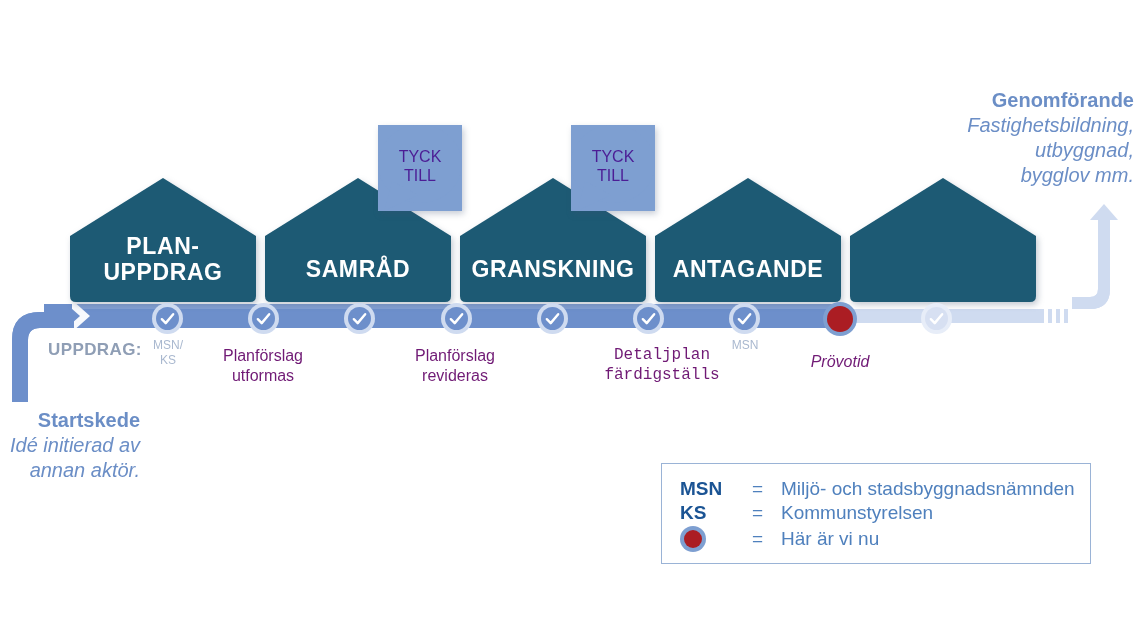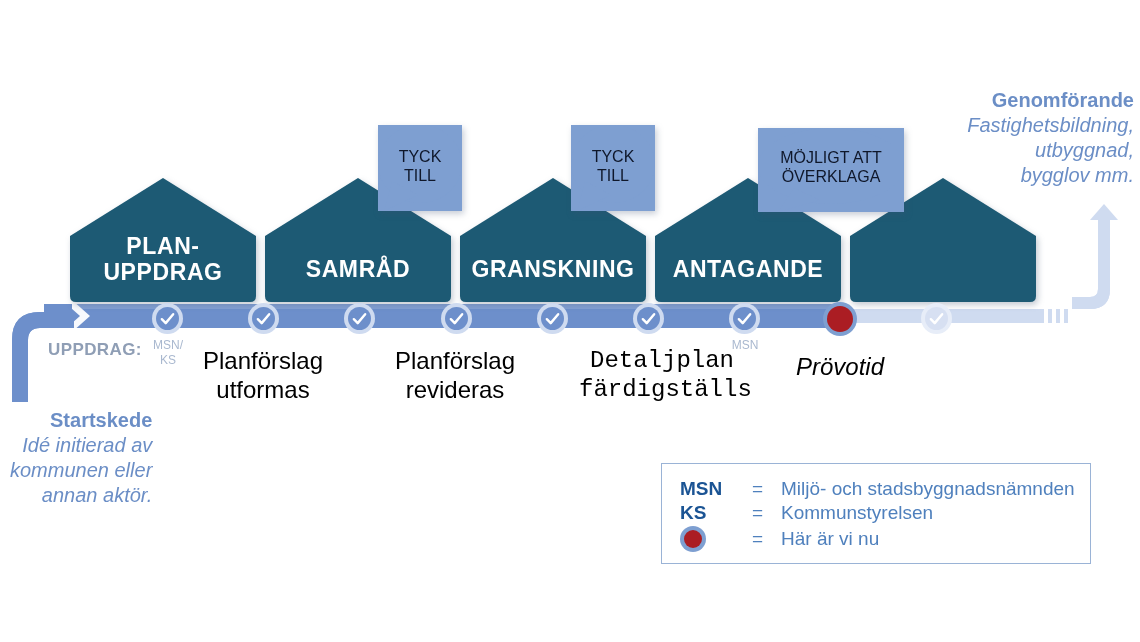--- a/index.html
+++ b/index.html
@@ -31,7 +31,7 @@
   .bubble{
     position:absolute;
     background:#7e9fd1;
-    color:#0f172a;
+    color:#4c1d95;
     display:flex;align-items:center;justify-content:center;
     text-align:center;
     line-height:1.2;

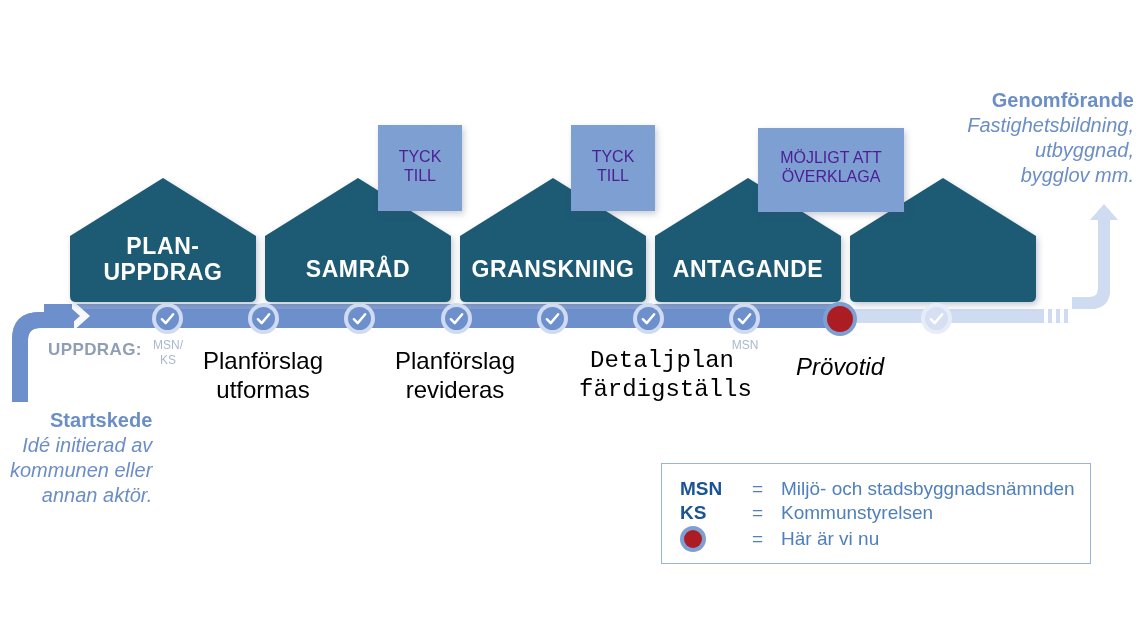--- a/index.html
+++ b/index.html
@@ -201,16 +201,6 @@
     </span>
   </div>
 
-  <div class="bubble" style="left:758px;top:128px;width:146px;height:84px;font-size:16px;">
-    <svg viewBox="0 0 146 84" width="146" height="84" style="position:absolute;left:0;top:0;">
-      <ellipse cx="73" cy="38" rx="73" ry="38" fill="#7e9fd1"></ellipse>
-      <path d="M 36 60 L 20 84 L 62 72 Z" fill="#7e9fd1"></path>
-    </svg>
-    <span style="display:block;padding-bottom:6px;">
-      <span>MÖJLIGT ATT</span><br>
-      <span>ÖVERKLAGA</span>
-    </span>
-  </div>
 
   <div class="node" style="left:152px;top:303px;width:31px;height:31px;">
     <div class="ring"></div>

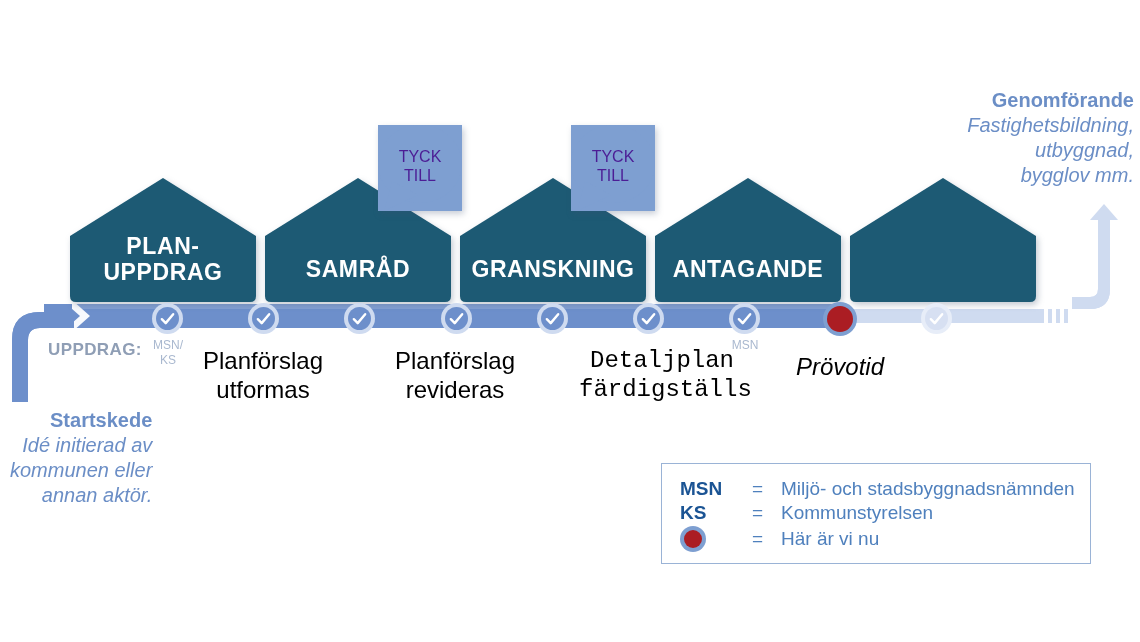--- a/index.html
+++ b/index.html
@@ -72,8 +72,8 @@
   
   .cap{
     position:absolute;
-    color:#000000;
-    font-size:24px;
+    color:#701a75;
+    font-size:16px;
     line-height:1.22;
     text-align:center;
     z-index:5;

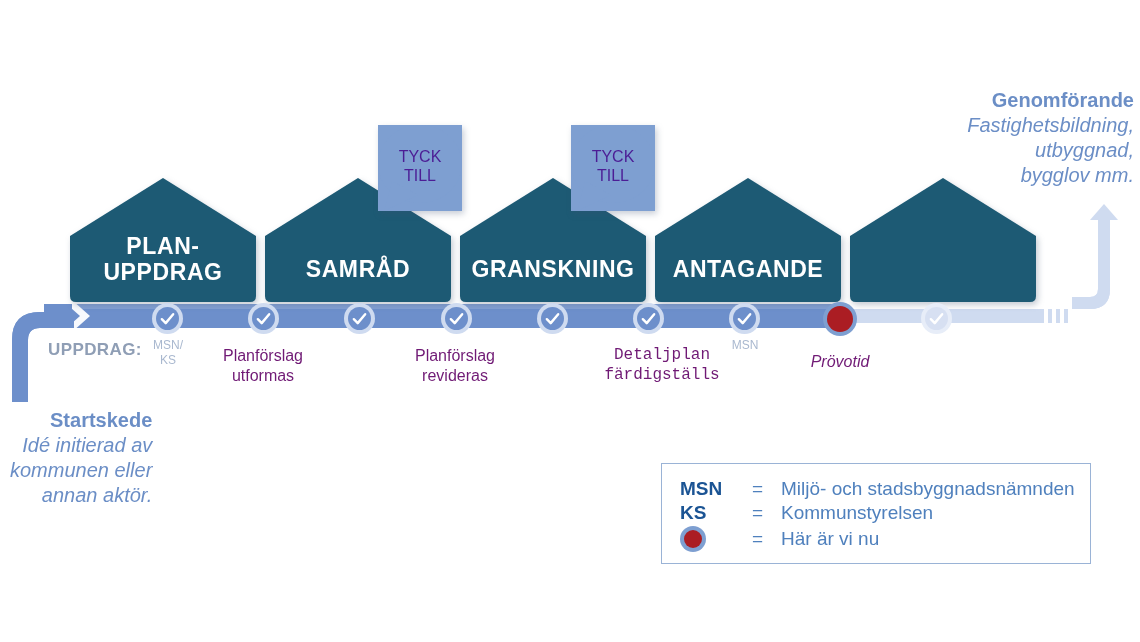--- a/index.html
+++ b/index.html
@@ -296,7 +296,6 @@
   <div class="blurb" id="startskede">
     <span class="bt">Startskede</span>
     <span class="bb">Idé initierad av</span>
-    <span class="bb">kommunen eller</span>
     <span class="bb">annan aktör.</span>
   </div>
 

